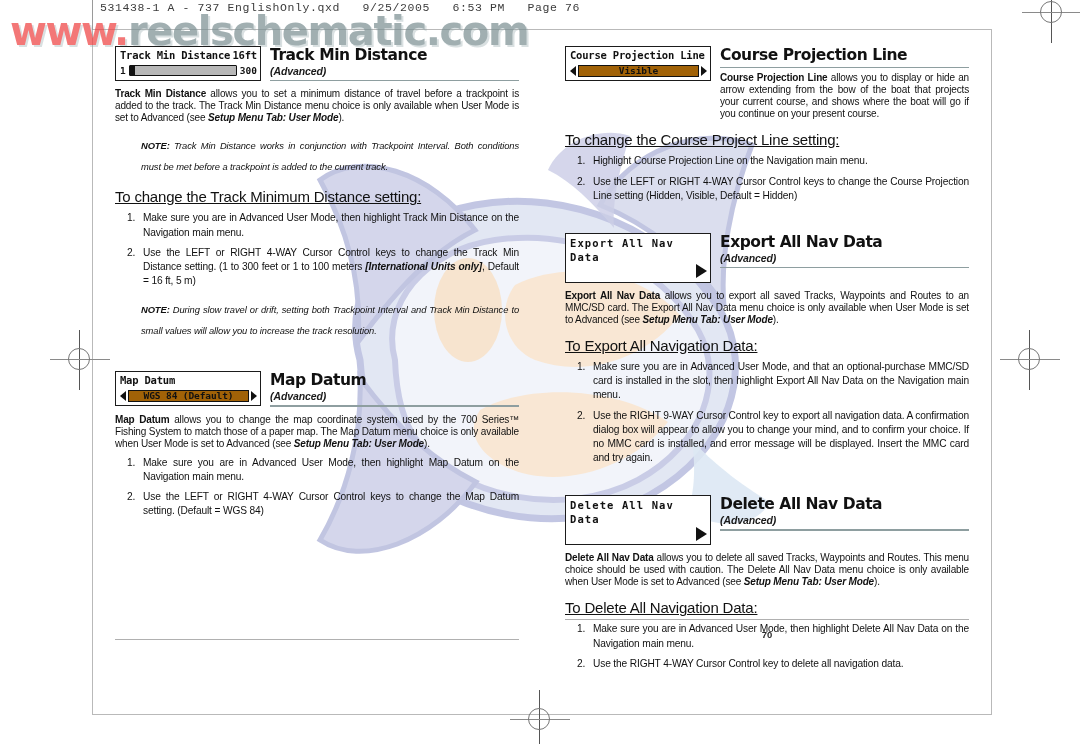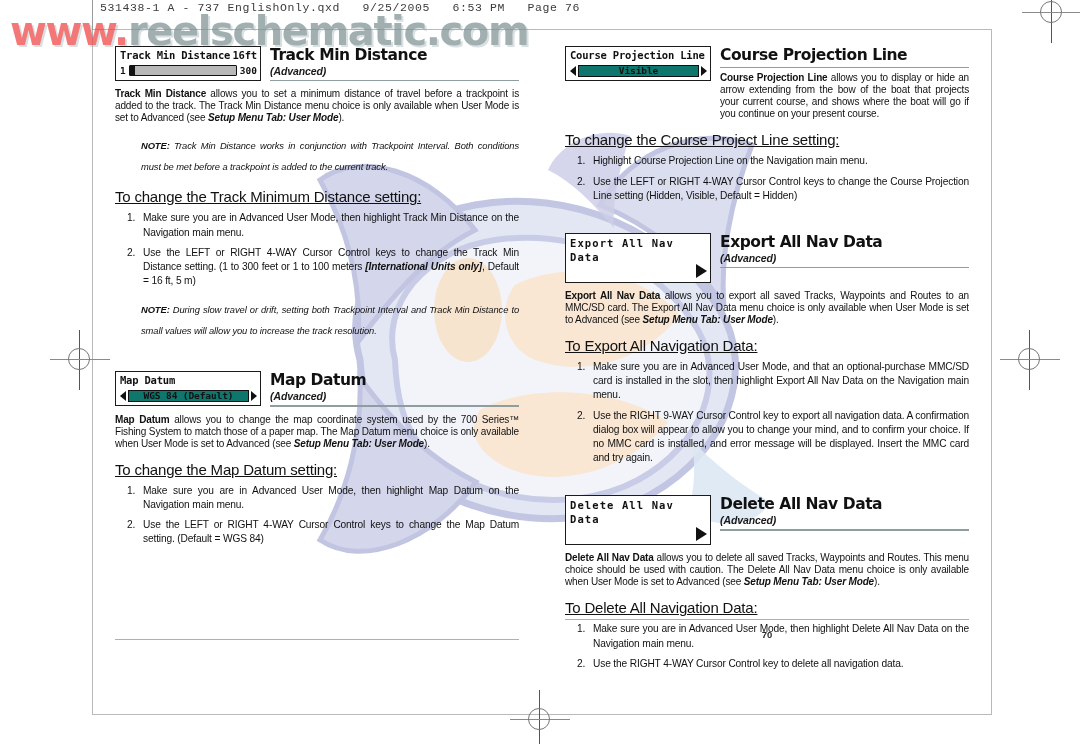--- a/index.html
+++ b/index.html
@@ -80,7 +80,7 @@
   }
   .lcd-thumb{position:absolute;left:0;top:-1px;width:5px;height:11px;background:#111;}
   .lcd-field{
-    flex:1;height:12px;background:#0f766e;border:1.3px solid #111;
+    flex:1;height:12px;background:#a16207;border:1.3px solid #111;
     display:flex;align-items:center;justify-content:center;
     font-size:9.5px;font-weight:700;color:#111;letter-spacing:-.1px;box-sizing:border-box;
   }

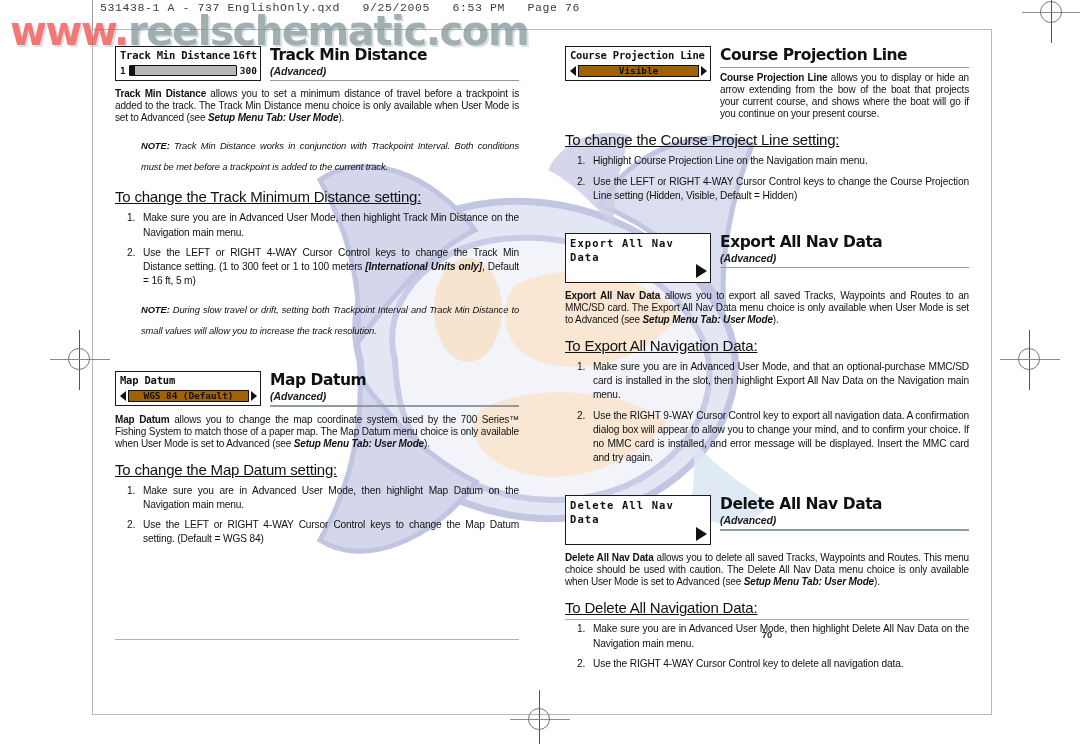--- a/index.html
+++ b/index.html
@@ -245,7 +245,6 @@
 
       <p class="body"><span class="b">Map Datum</span><span> allows you to change the map coordinate system used by the 700 Series™ Fishing System to match those of a paper map.  The Map Datum menu choice is only available when User Mode is set to Advanced (see </span><span class="bi">Setup Menu Tab: User Mode</span><span>).</span></p>
 
-      <div class="todo">To change the Map Datum setting:</div>
 
       <ol class="steps">
         <li>Make sure you are in Advanced User Mode, then highlight Map Datum on the Navigation main menu.</li>

